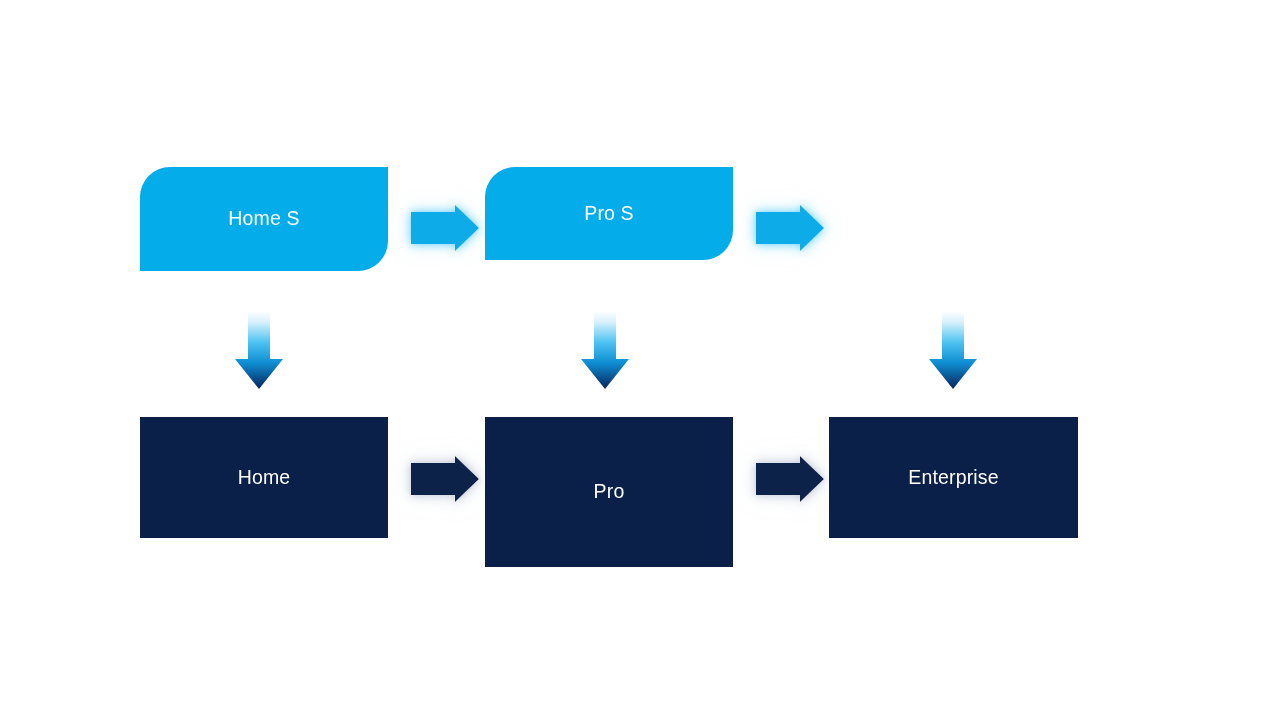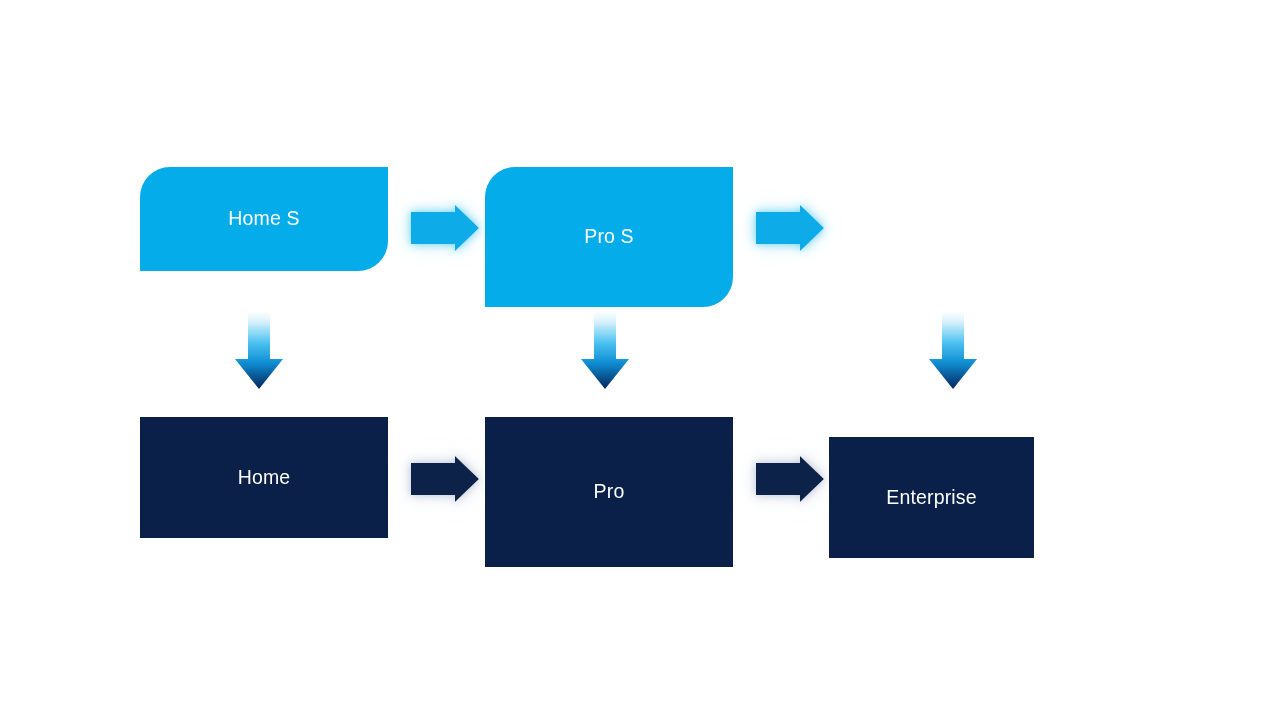--- a/index.html
+++ b/index.html
@@ -120,7 +120,7 @@
     <span class="node-label">Home S</span>
   </div>
 
-  <div class="node node--cyan" style="left:485px; top:167px; width:248px; height:140px;">
+  <div class="node node--cyan" style="left:485px; top:167px; width:248px; height:93px;">
     <span class="node-label">Pro S</span>
   </div>
 

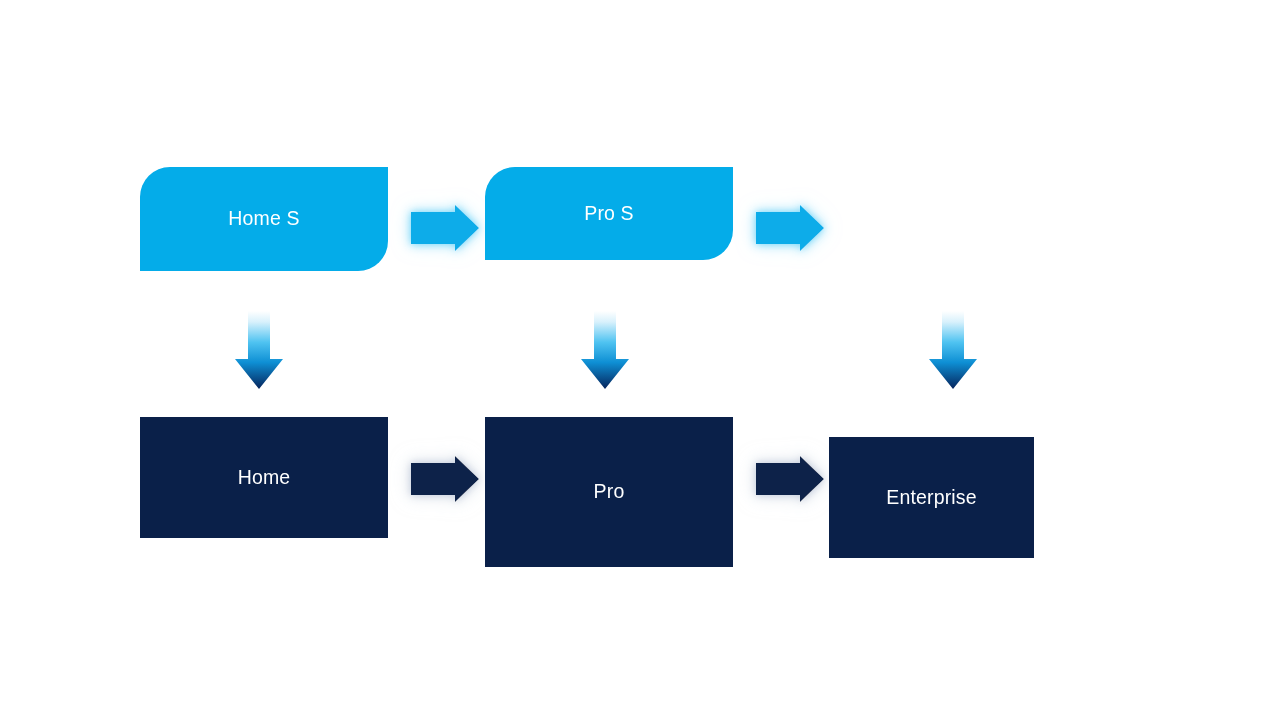--- a/index.html
+++ b/index.html
@@ -133,7 +133,7 @@
     <span class="node-label">Pro</span>
   </div>
 
-  <div class="node node--navy" style="left:829px; top:417px; width:205px; height:121px;margin-top:20px;">
+  <div class="node node--navy" style="left:829px; top:417px; width:249px; height:121px;">
     <span class="node-label">Enterprise</span>
   </div>
 

